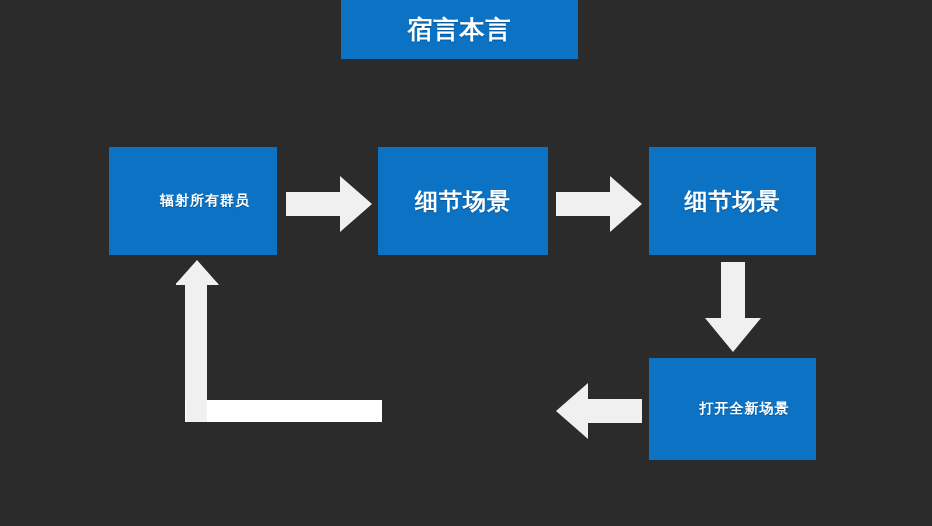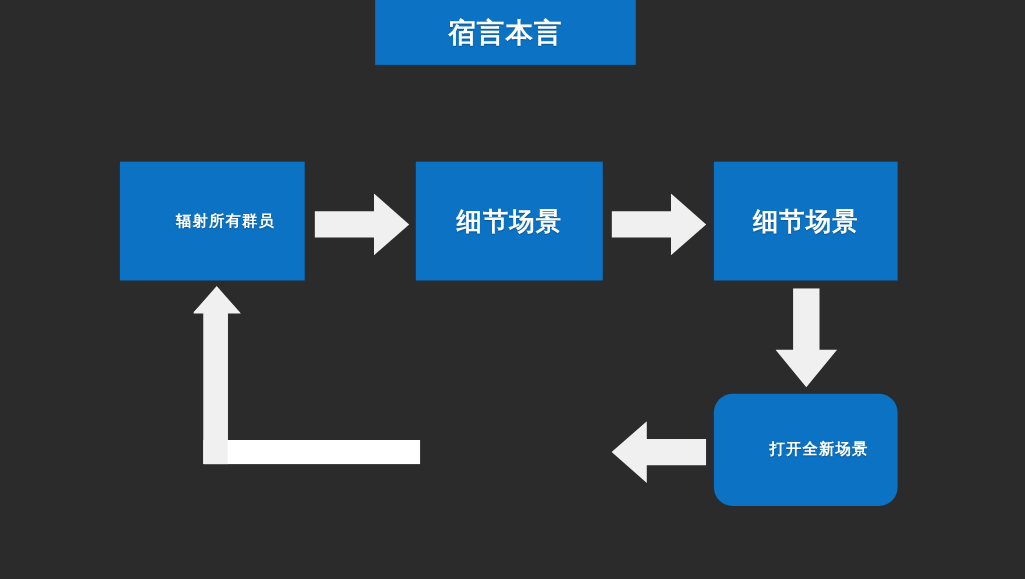--- a/index.html
+++ b/index.html
@@ -70,7 +70,6 @@
     top: 358px;
     width: 167px;
     height: 102px;
-    border-radius: 17px;
   }
   #node-5 {
     left: 378px;

